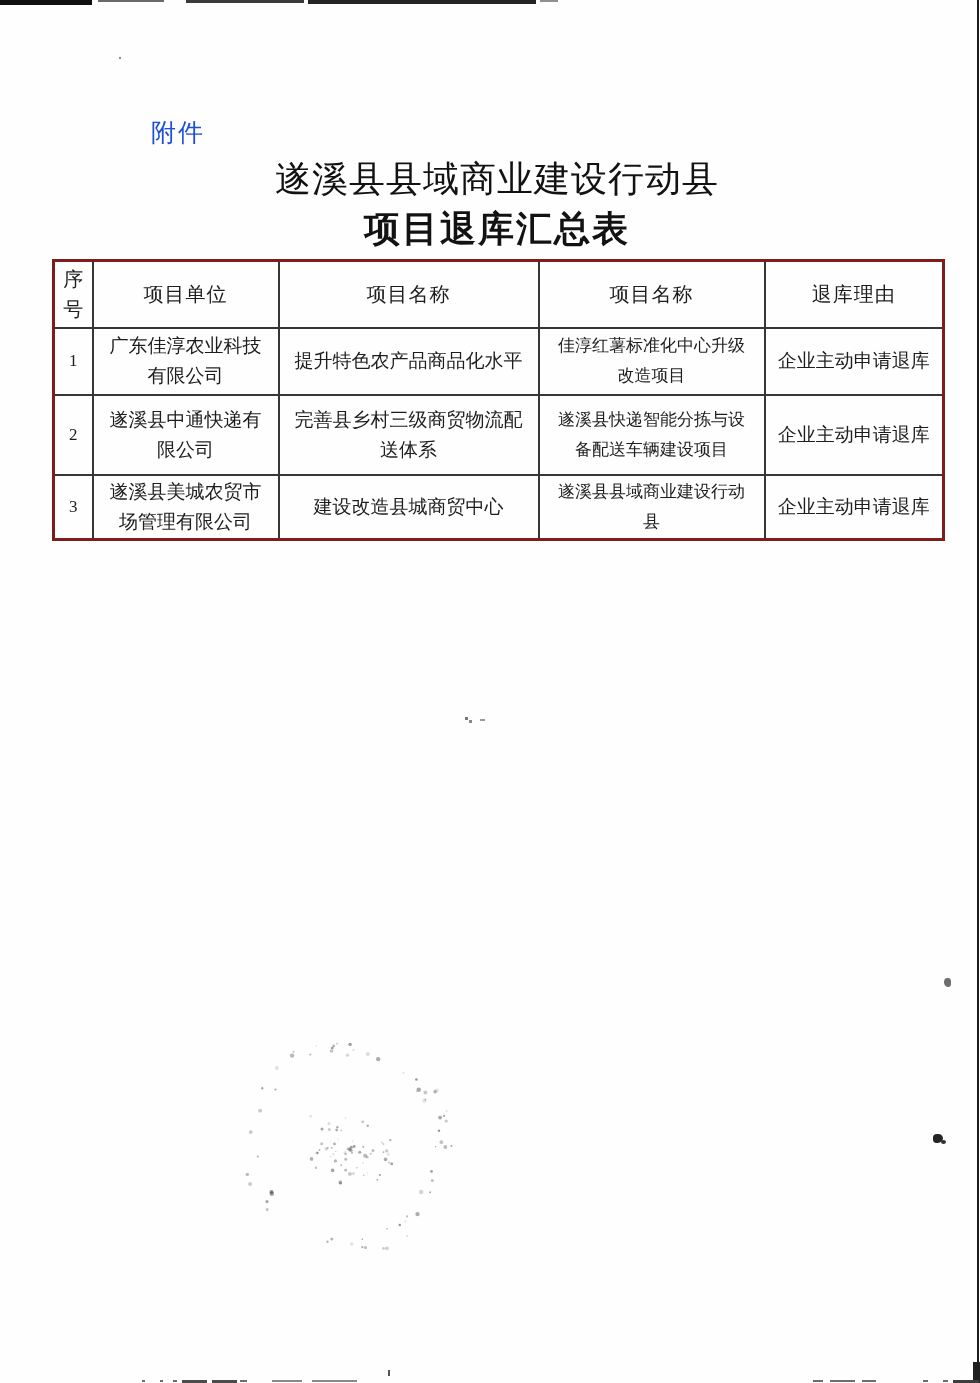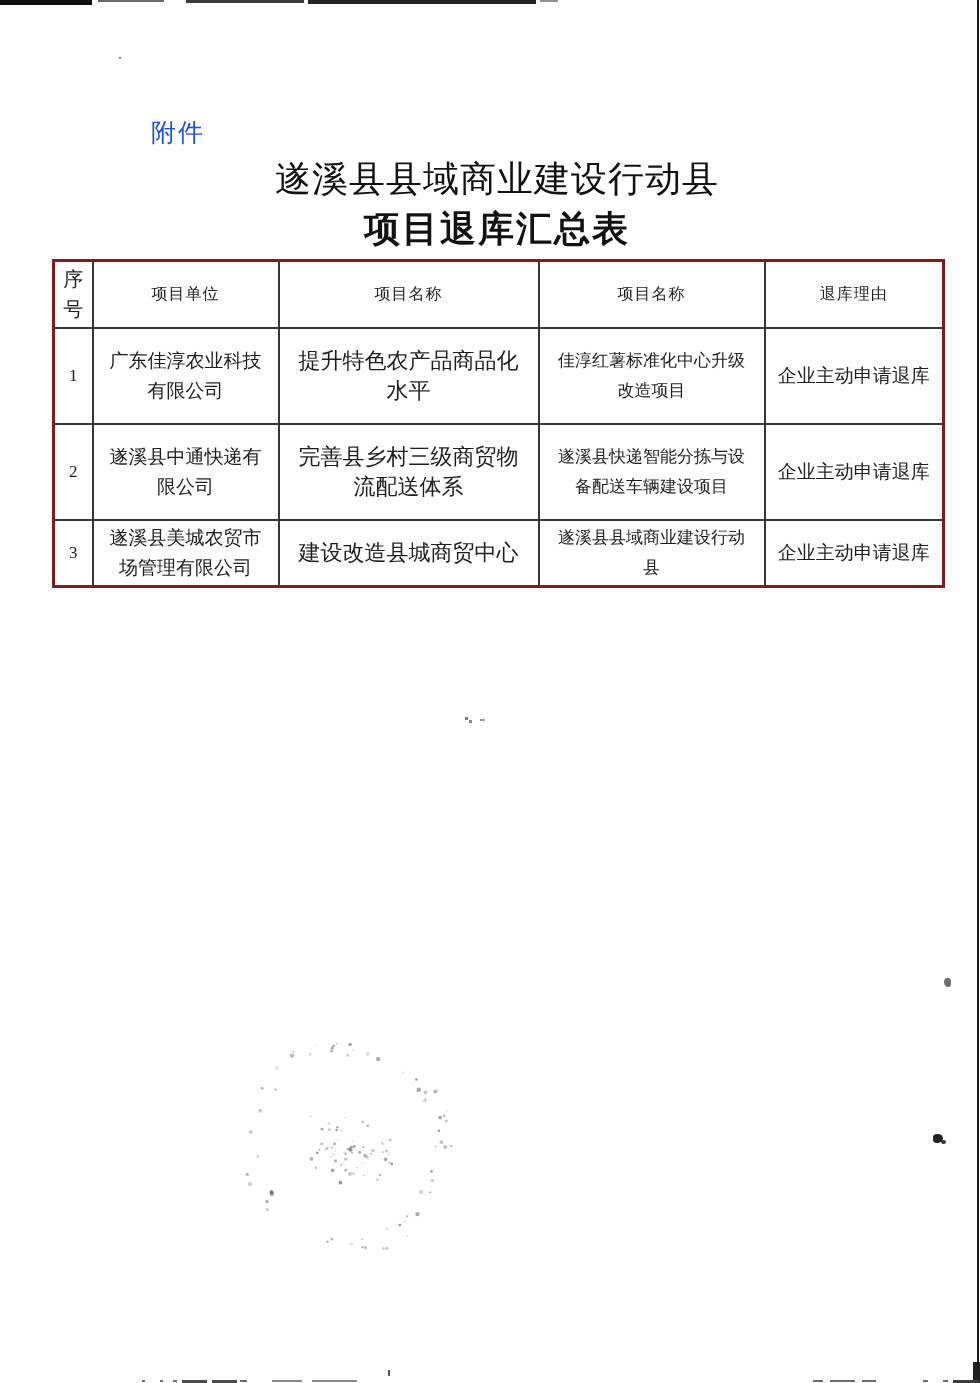--- a/index.html
+++ b/index.html
@@ -35,7 +35,7 @@
   }
   table.summary{border:3px solid #7f1d1d;}
   th.h-serial{width:39px;font-size:20px;line-height:26px;padding:0 8px;}
-  th.h-col{font-size:16px;letter-spacing:1px;}
+  th.h-col{font-size:20px;letter-spacing:1px;}
   tr.hdr{height:67px;}
   tr.r1{height:67px;}
   tr.r2{height:65px;}

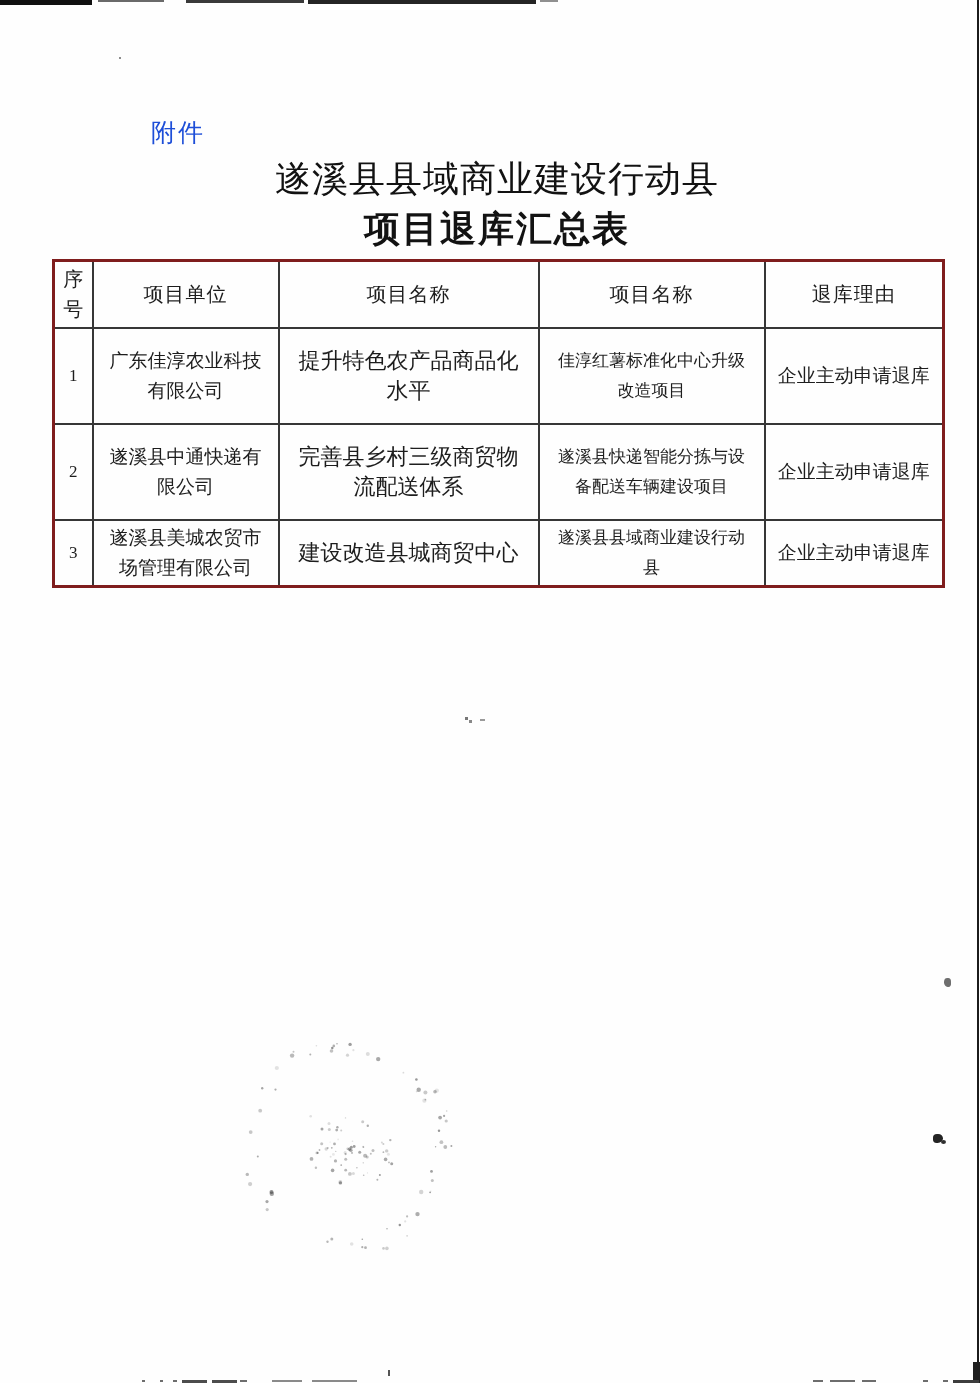--- a/index.html
+++ b/index.html
@@ -42,7 +42,7 @@
   tr.r3{height:62px;}
   td.c-serial{font-size:17px;}
   td.c-unit{font-size:19px;padding:0 12px;}
-  td.c-direction{font-size:22px;padding:17px 10px;}
+  td.c-direction{font-size:19px;padding:9px 10px;}
   td.c-project{font-size:17px;padding:1px 12px;}
   td.c-reason{font-size:19px;padding:8px 8px;white-space:nowrap;}
 

